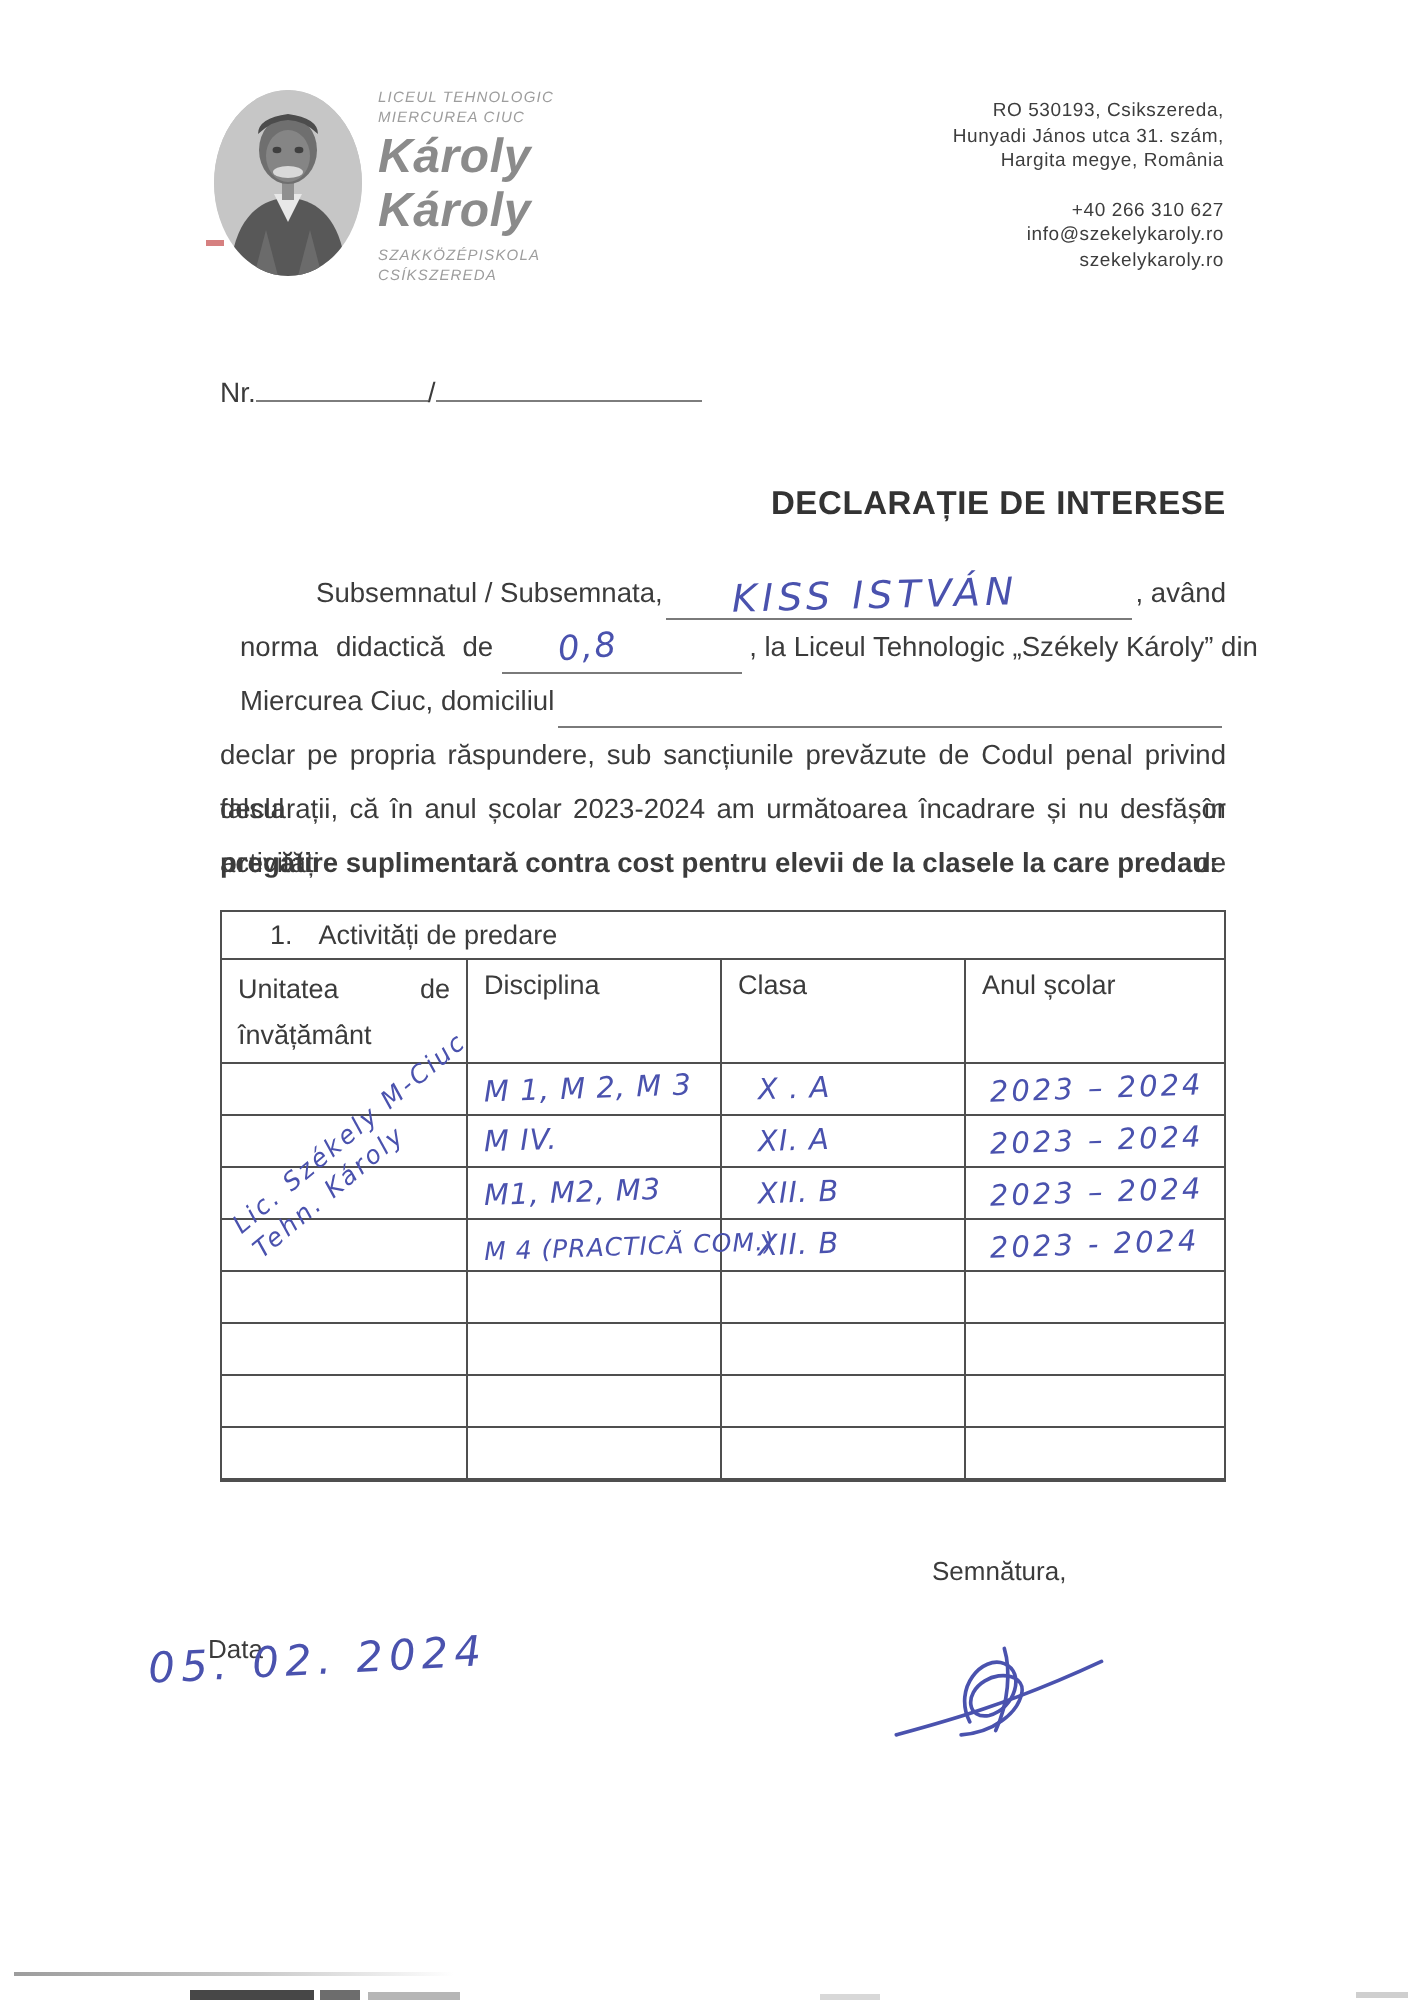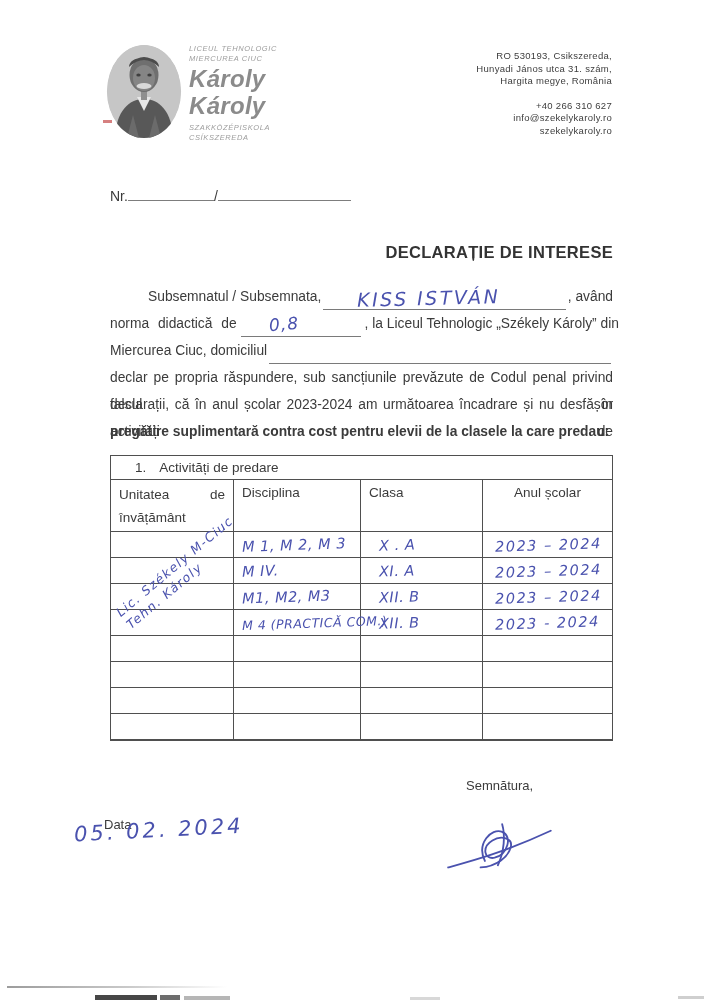--- a/index.html
+++ b/index.html
@@ -30,7 +30,7 @@
     font-size:16.5px; font-weight:700; color:#333; letter-spacing:.3px; }
   
   .para { position:absolute; left:110px; top:283px; width:503px; font-size:13.8px; }
-  .pline { height:27px; display:flex; align-items:flex-end; line-height:27px; white-space:nowrap; }
+  .pline { height:27px; display:flex; align-items:flex-end; line-height:27px; white-space:nowrap;margin-left:10px; }
   .pline .indent { width:38px; flex:0 0 auto; }
   .blank { flex:1 1 auto; border-bottom:1.3px solid #7a7a7a; position:relative; height:20px; align-self:flex-end; margin:0 2px; }
   .blank-fixed { flex:0 0 auto; width:120px; border-bottom:1.3px solid #7a7a7a; position:relative; height:20px; align-self:flex-end; margin:0 4px; }

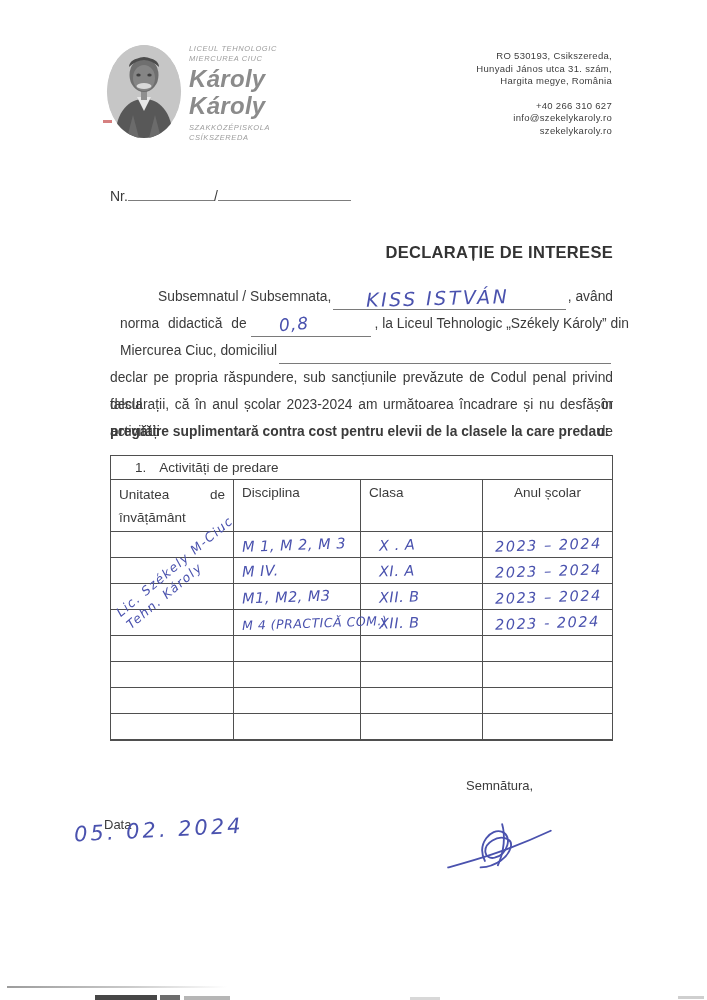--- a/index.html
+++ b/index.html
@@ -51,7 +51,7 @@
   .t-grid { display:grid; grid-template-columns:123px 127px 122px 1fr; }
   .t-head { height:52px; border-bottom:1px solid #4f4f4f; }
   .t-head > div { border-right:1px solid #4f4f4f; padding:5px 8px; }
-  .t-head > div:last-child { border-right:none;text-align:center; }
+  .t-head > div:last-child { border-right:none; }
   .unit-l1 { display:flex; justify-content:space-between; line-height:20px;text-align:center; }
   .unit-l2 { line-height:26px; }
   .t-row { height:26px; border-bottom:1px solid #4f4f4f; }

